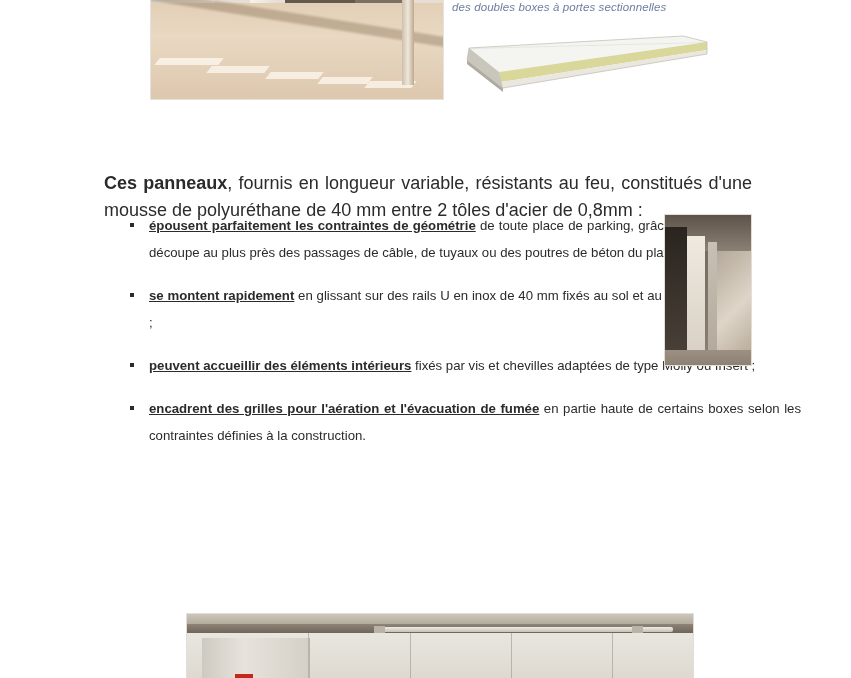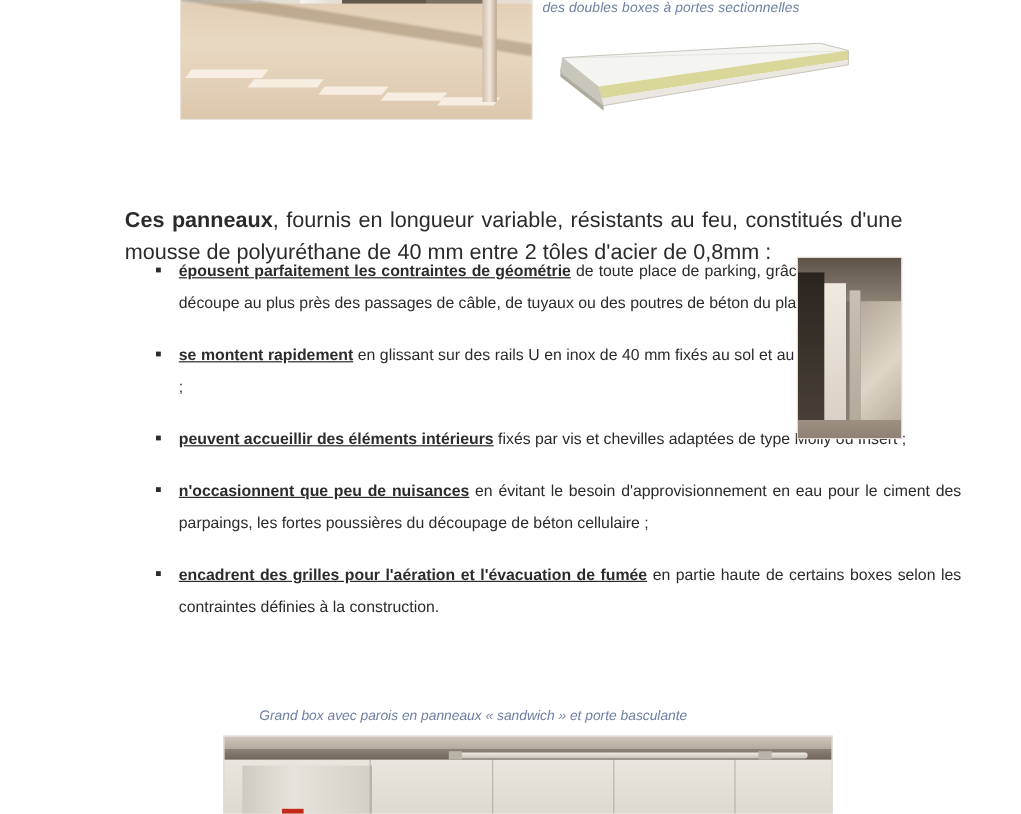--- a/index.html
+++ b/index.html
@@ -301,10 +301,6 @@
       <span class="dot"></span>
       <b>peuvent accueillir des éléments intérieurs</b><span> fixés par vis et chevilles adaptées de type Molly ou Insert ;</span>
     </li>
-    <li class="bullet b4">
-      <span class="dot"></span>
-      <b>n'occasionnent que peu de nuisances</b><span> en évitant le besoin d'approvisionnement en eau pour le ciment des parpaings, les fortes poussières du découpage de béton cellulaire ;</span>
-    </li>
     <li class="bullet b5">
       <span class="dot"></span>
       <b>encadrent des grilles pour l'aération et l'évacuation de fumée</b><span> en partie haute de certains boxes selon les contraintes définies à la construction.</span>

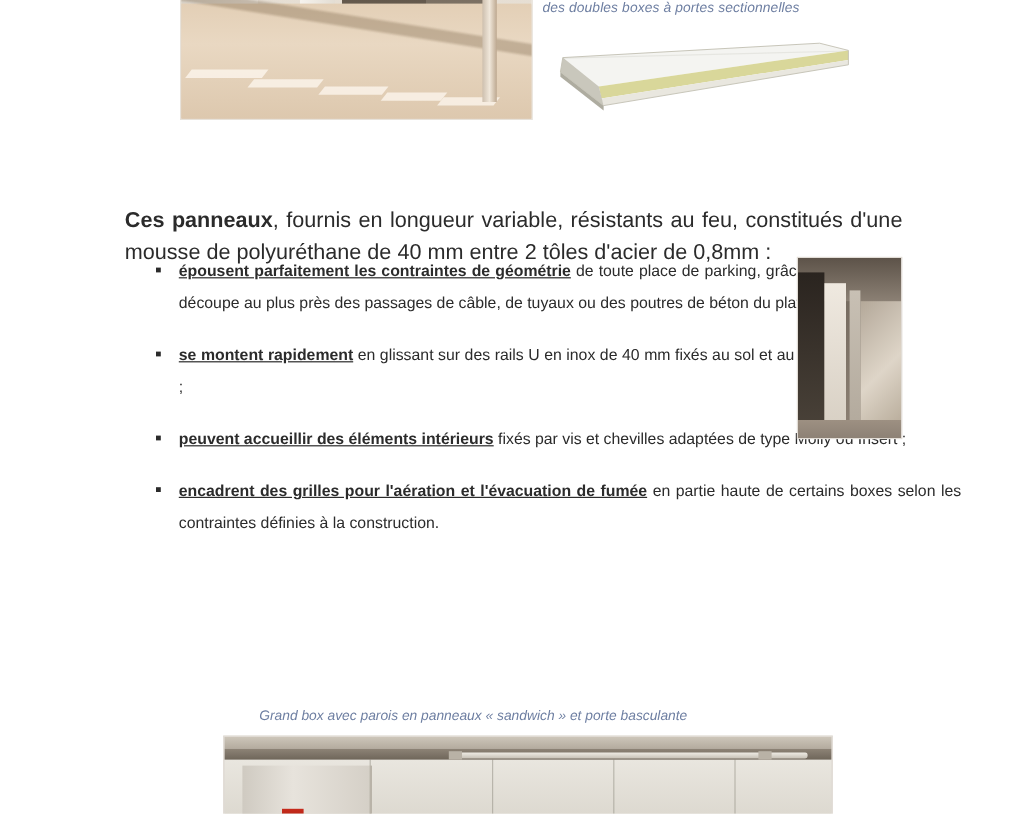--- a/index.html
+++ b/index.html
@@ -316,7 +316,6 @@
     <div class="pi-floor"></div>
   </div>
 
-  <div class="caption-bottom">Grand box avec parois en panneaux « sandwich » et porte basculante</div>
 
   <div class="photo-box">
     <div class="pb-wall"></div>

